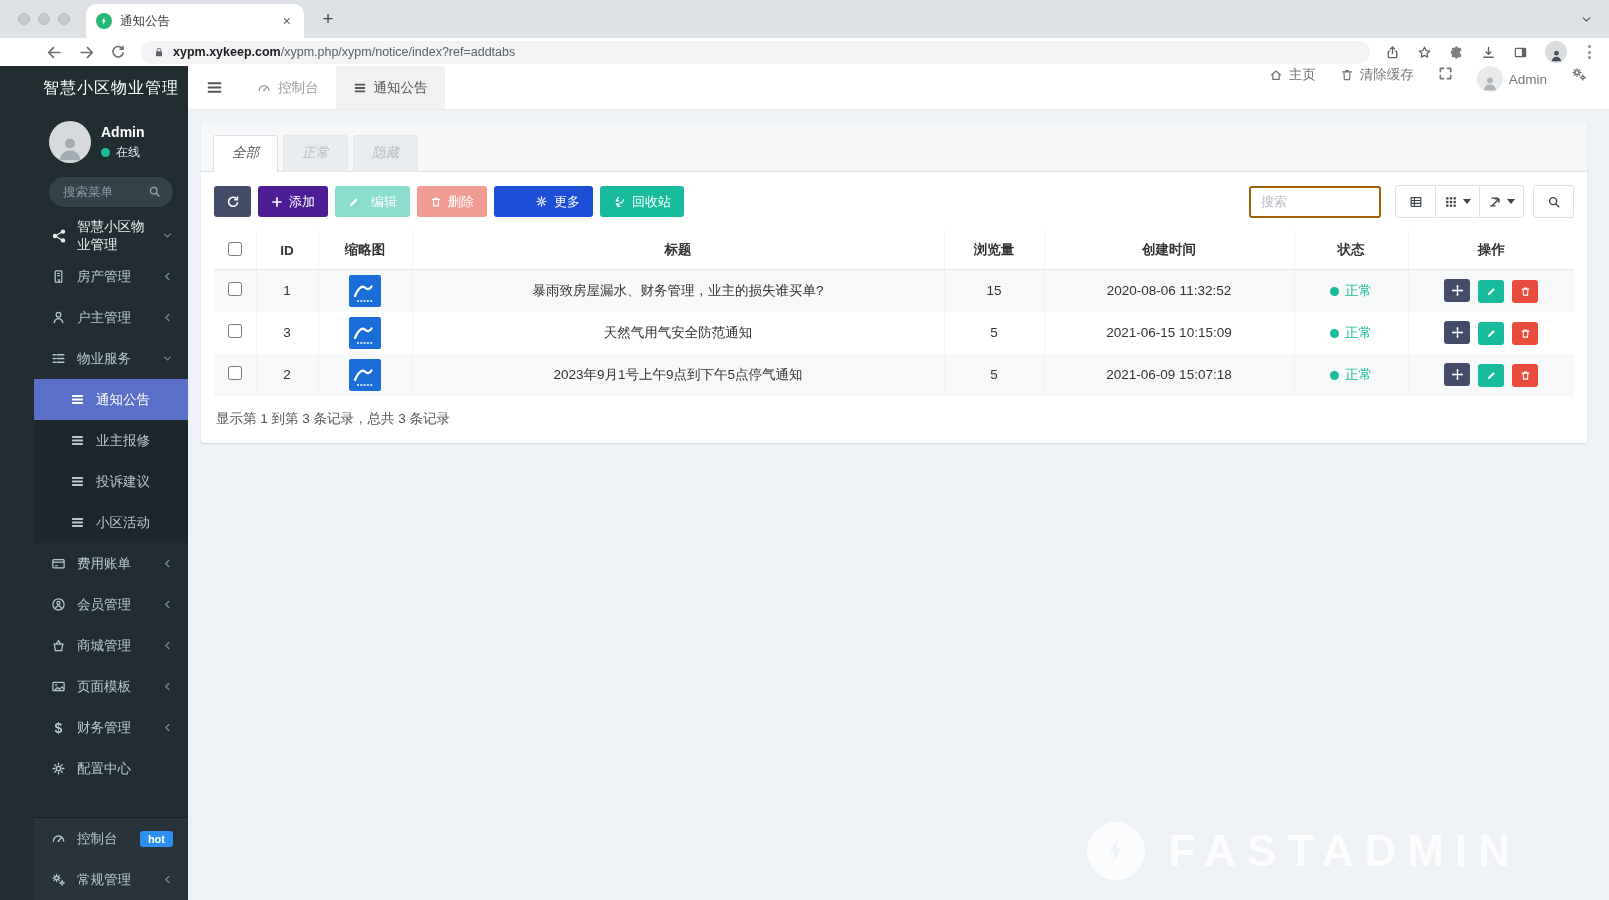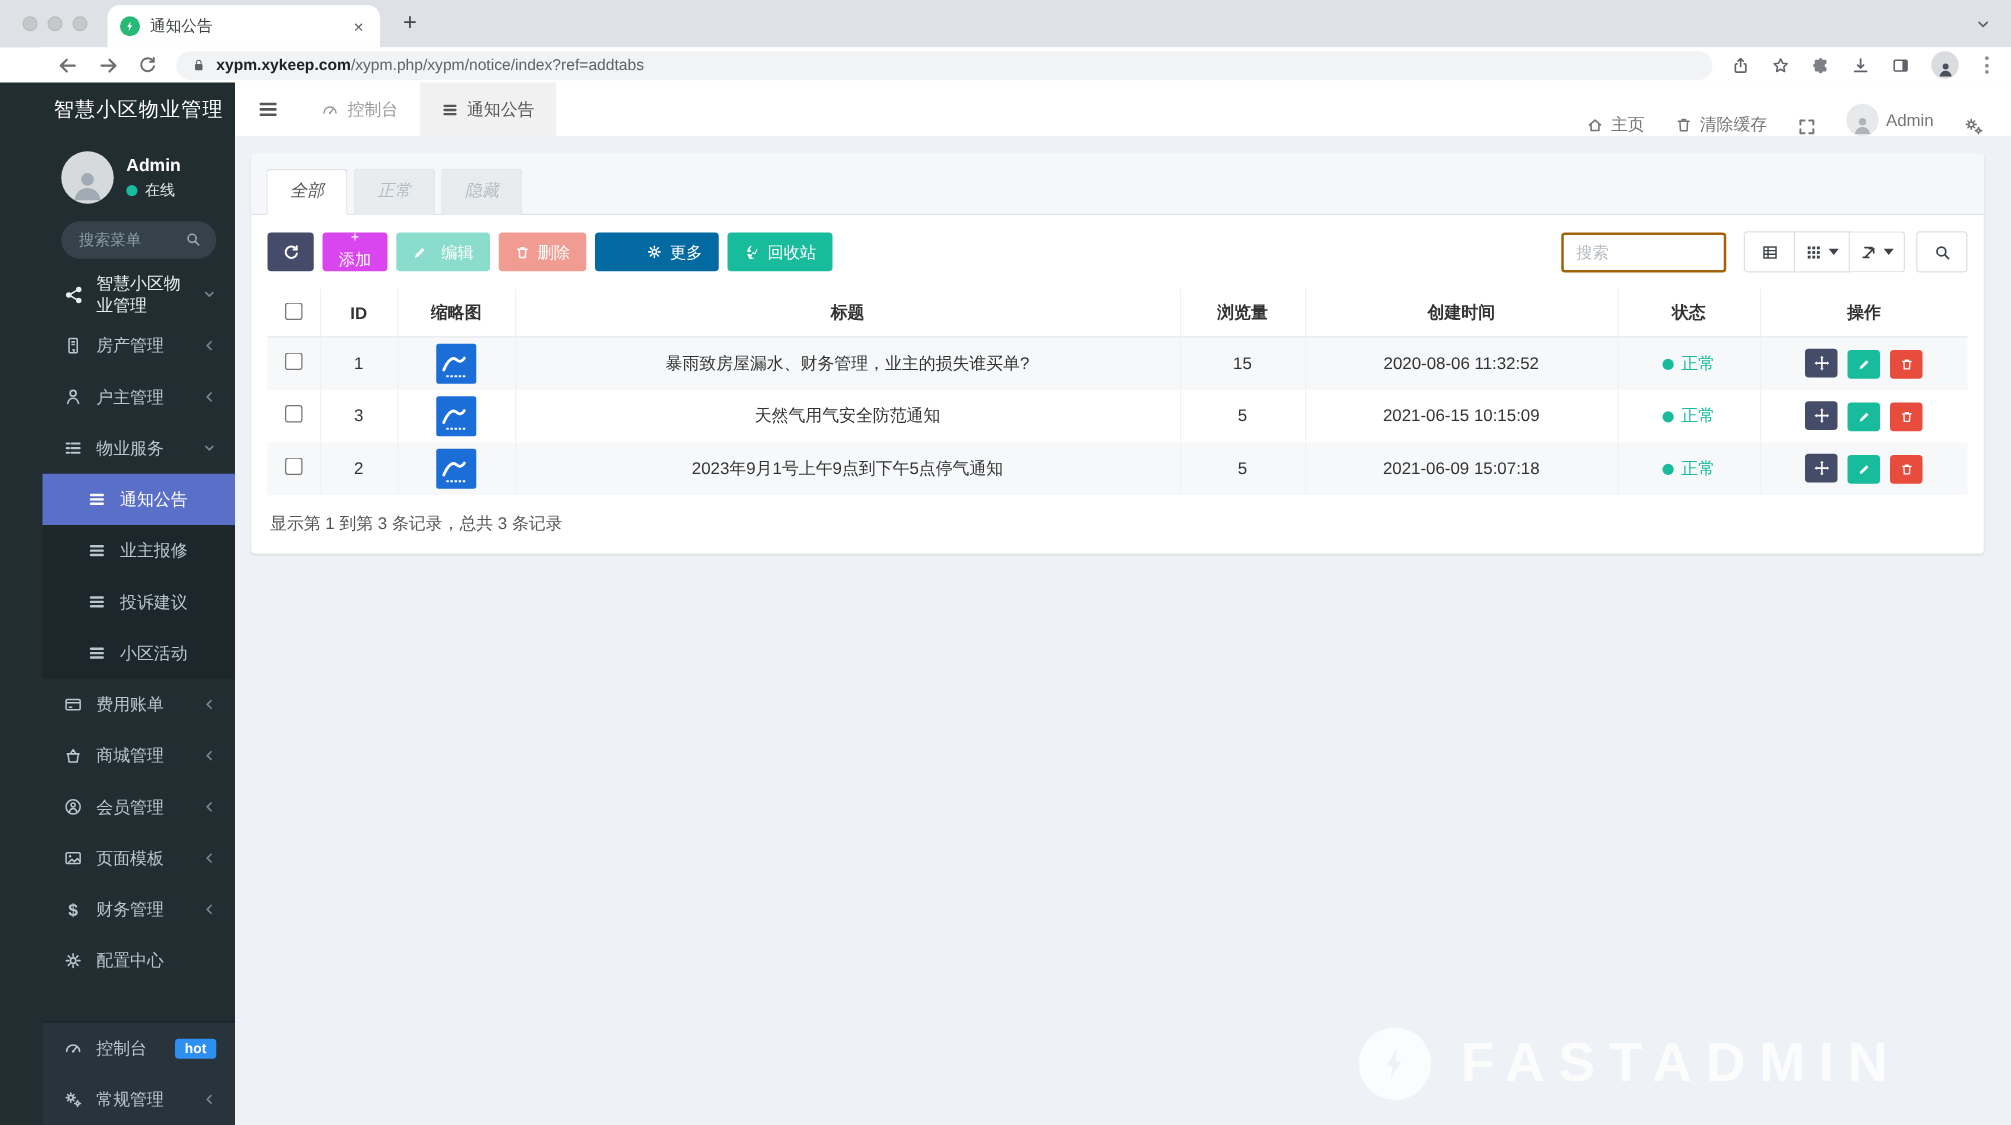--- a/index.html
+++ b/index.html
@@ -73,7 +73,7 @@
   .burger { width:52px; display:flex; align-items:center; justify-content:center; color:#555; cursor:pointer; }
   .ntab { display:flex; align-items:center; gap:7px; padding:0 17px; font-size:13.5px; color:#9a9a9a; cursor:pointer; }
   .ntab.active { background:#f1f1f1; color:#555; }
-  .nav-right { margin-left:auto; display:flex; align-items:flex-end; gap:24px; padding-right:22px;
+  .nav-right { margin-left:auto; display:flex; align-items:flex-start; gap:24px; padding-right:22px;
     color:#767676; font-size:13.5px; }
   .nav-item { display:flex; align-items:center; gap:6px; cursor:pointer; }
   .nav-avatar { width:26px; height:26px; border-radius:50%; background:#e7e9eb;

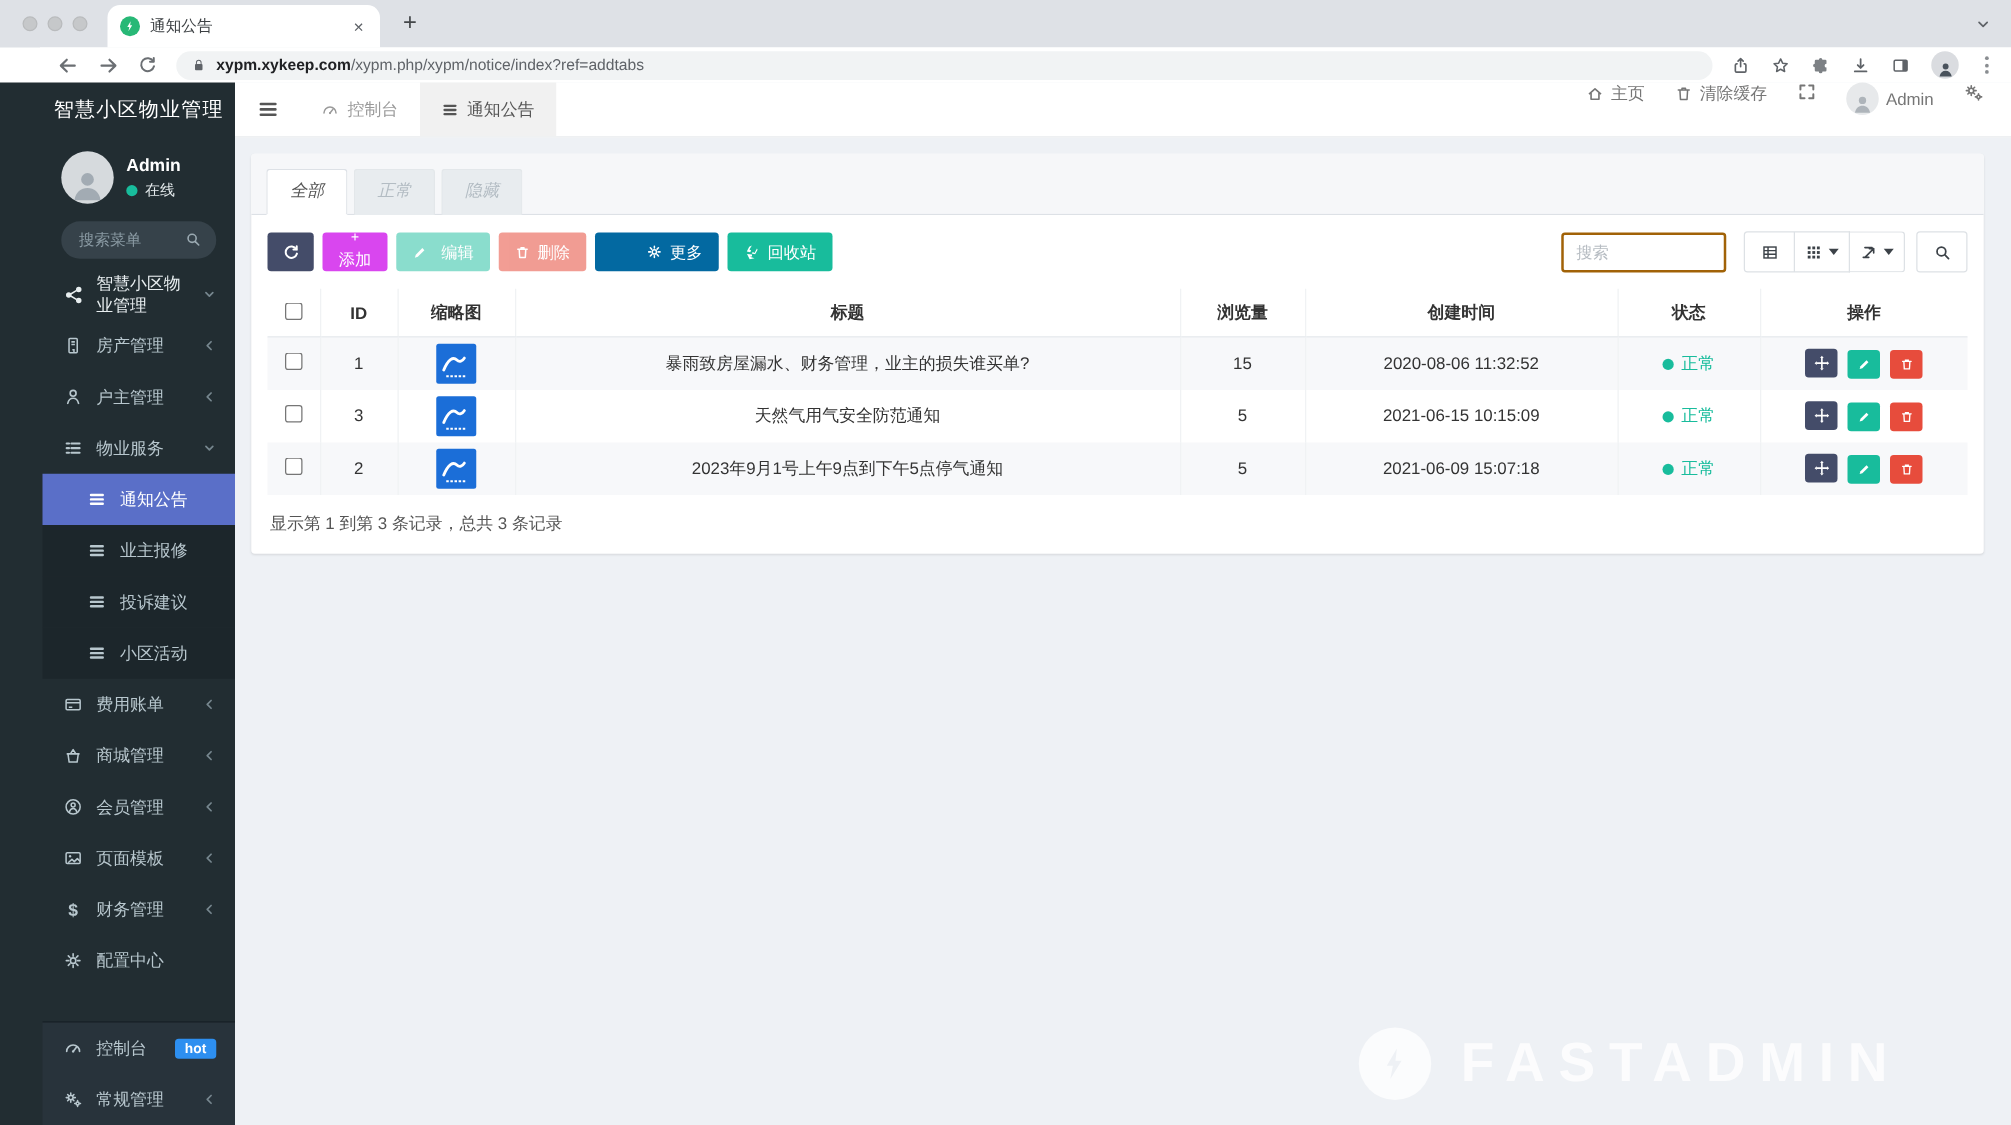--- a/index.html
+++ b/index.html
@@ -95,7 +95,7 @@
     font-family:inherit; padding:0 13px; display:inline-flex; align-items:center; gap:6px;
     margin-right:7px; cursor:pointer; }
   .btn-refresh { background:#444c69; width:37px; justify-content:center; padding:0; }
-  .btn-add { background:#d946ef;flex-direction:column; }
+  .btn-add { background:#4c1d95; }
   .btn-edit { background:#18bc9c; opacity:.5;gap:11px; }
   .btn-del { background:#e74c3c; opacity:.55; }
   .btn-more { background:#0369a1;padding-left:41px; }

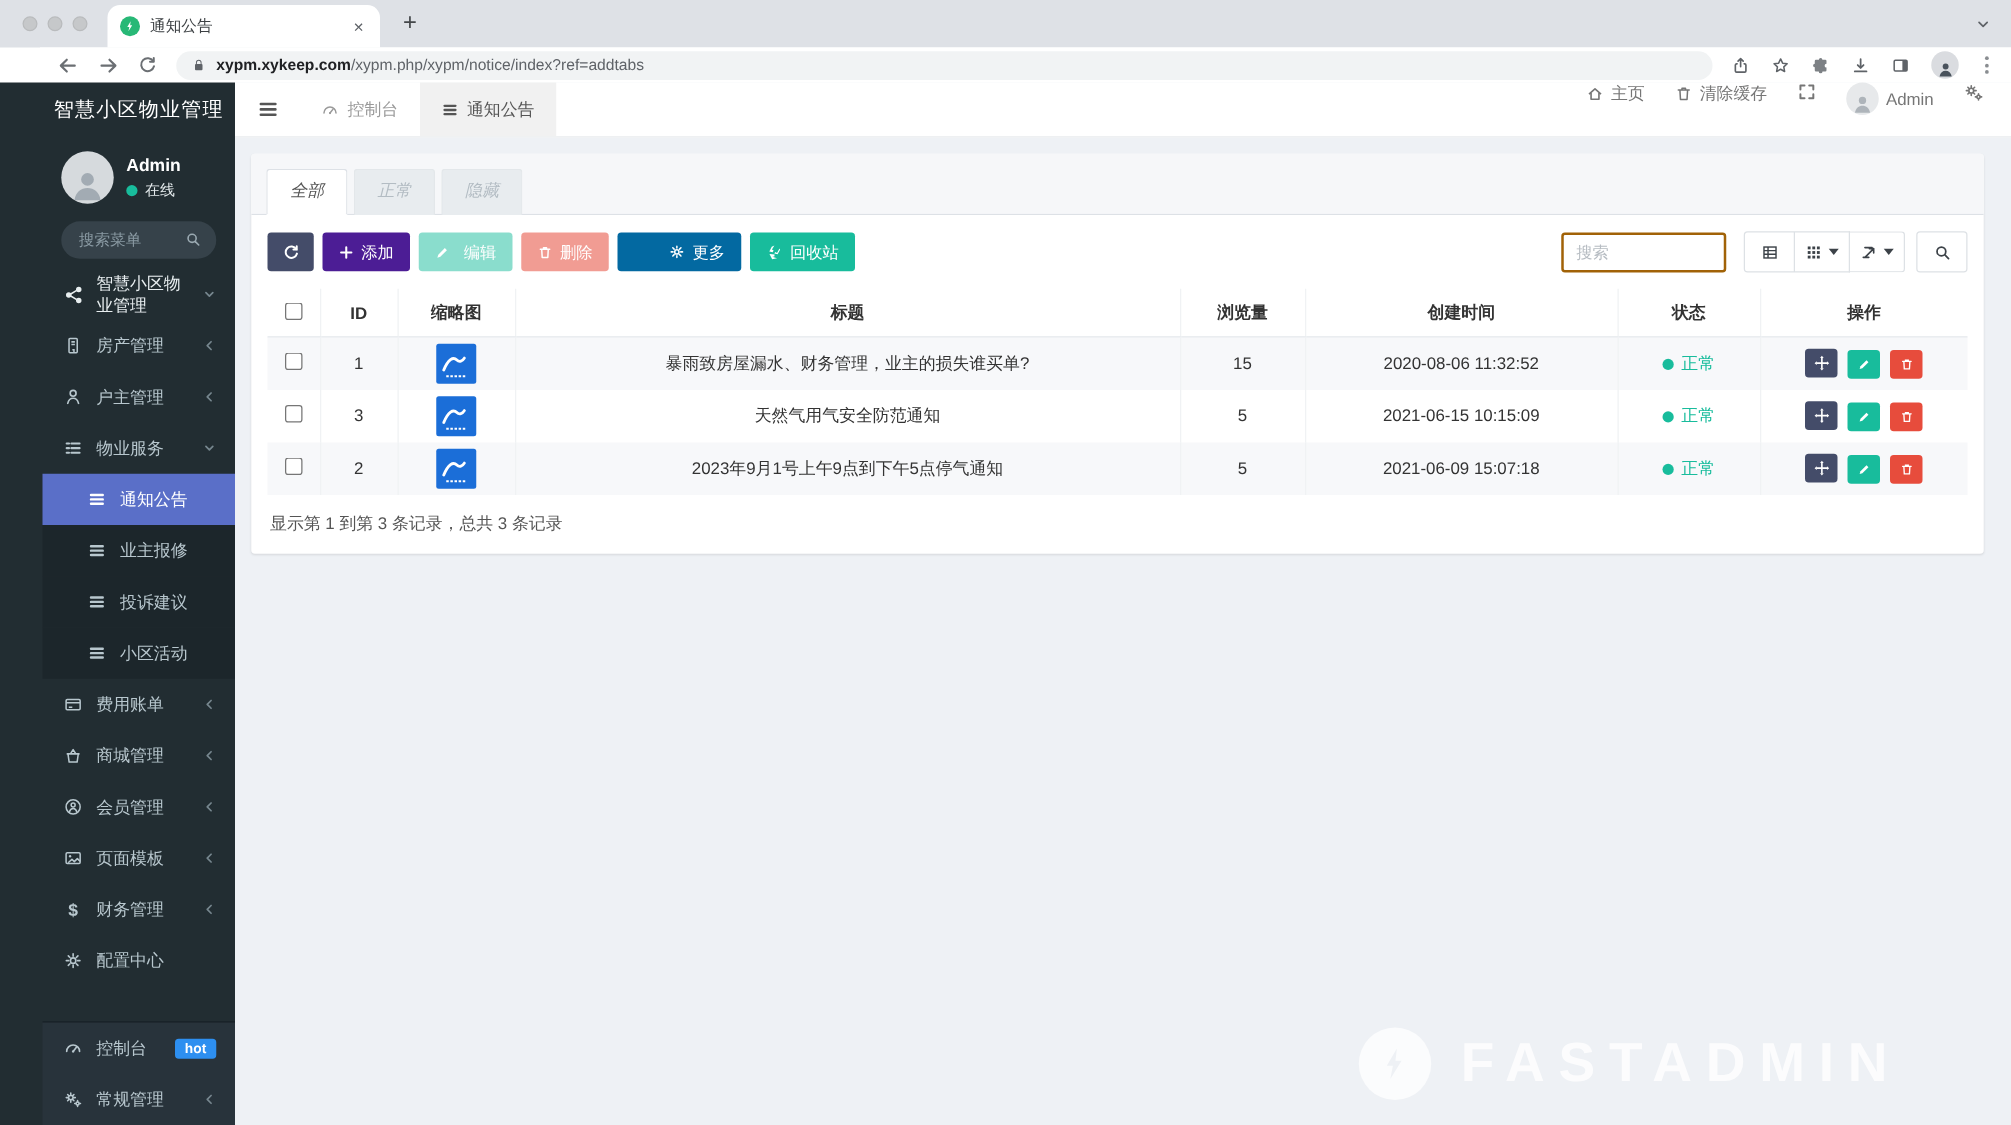--- a/index.html
+++ b/index.html
@@ -98,7 +98,7 @@
   .btn-add { background:#4c1d95; }
   .btn-edit { background:#18bc9c; opacity:.5;gap:11px; }
   .btn-del { background:#e74c3c; opacity:.55; }
-  .btn-more { background:#0369a1;padding-left:41px; }
+  .btn-more { background:#1d4ed8;padding-left:41px; }
   .btn-recycle { background:#18bc9c; }
 
   .toolbar-right { margin-left:auto; display:flex; align-items:center; }

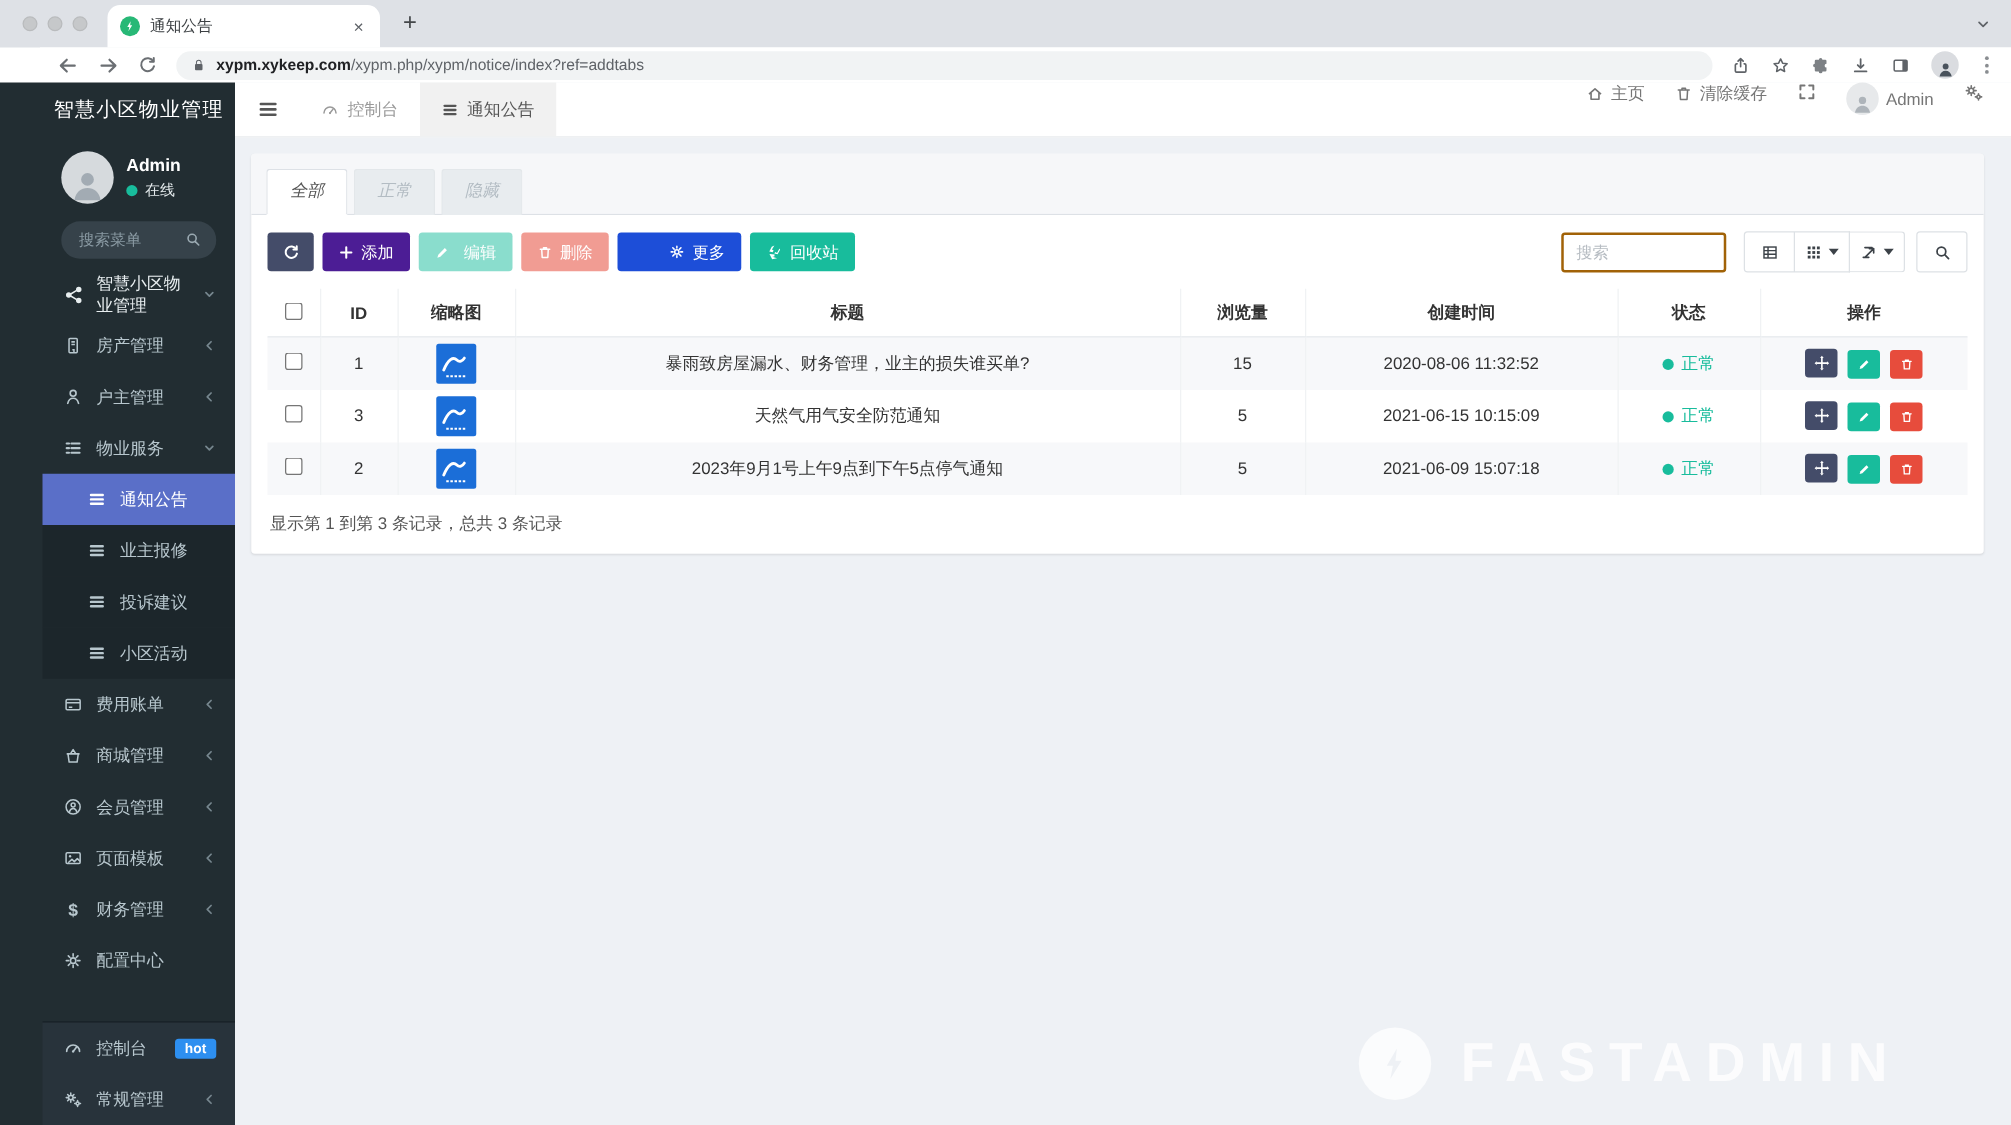--- a/index.html
+++ b/index.html
@@ -370,19 +370,6 @@
       </div>
       <div class="mi">
         <span class="ico">
-          <svg width="15" height="15" viewBox="0 0 16 16" fill="none" stroke="currentColor" stroke-width="1.3" stroke-linejoin="round">
-              <path d="M2.5 6.5h11M3.6 6.5l1 7h6.8l1-7M5.8 6.3 8 2.8l2.2 3.5"></path>
-            </svg>
-        </span>
-        <span>商城管理</span>
-        <span class="chev">
-          <svg width="11" height="11" viewBox="0 0 16 16" fill="none" stroke="currentColor" stroke-width="2" stroke-linecap="round" stroke-linejoin="round">
-              <path d="M10 3.5 5.5 8 10 12.5"></path>
-            </svg>
-        </span>
-      </div>
-      <div class="mi">
-        <span class="ico">
           <svg width="15" height="15" viewBox="0 0 16 16" fill="none" stroke="currentColor" stroke-width="1.3">
               <circle cx="8" cy="8" r="6"></circle>
               <circle cx="8" cy="6.4" r="1.7"></circle>
@@ -390,6 +377,19 @@
             </svg>
         </span>
         <span>会员管理</span>
+        <span class="chev">
+          <svg width="11" height="11" viewBox="0 0 16 16" fill="none" stroke="currentColor" stroke-width="2" stroke-linecap="round" stroke-linejoin="round">
+              <path d="M10 3.5 5.5 8 10 12.5"></path>
+            </svg>
+        </span>
+      </div>
+      <div class="mi">
+        <span class="ico">
+          <svg width="15" height="15" viewBox="0 0 16 16" fill="none" stroke="currentColor" stroke-width="1.3" stroke-linejoin="round">
+              <path d="M2.5 6.5h11M3.6 6.5l1 7h6.8l1-7M5.8 6.3 8 2.8l2.2 3.5"></path>
+            </svg>
+        </span>
+        <span>商城管理</span>
         <span class="chev">
           <svg width="11" height="11" viewBox="0 0 16 16" fill="none" stroke="currentColor" stroke-width="2" stroke-linecap="round" stroke-linejoin="round">
               <path d="M10 3.5 5.5 8 10 12.5"></path>

